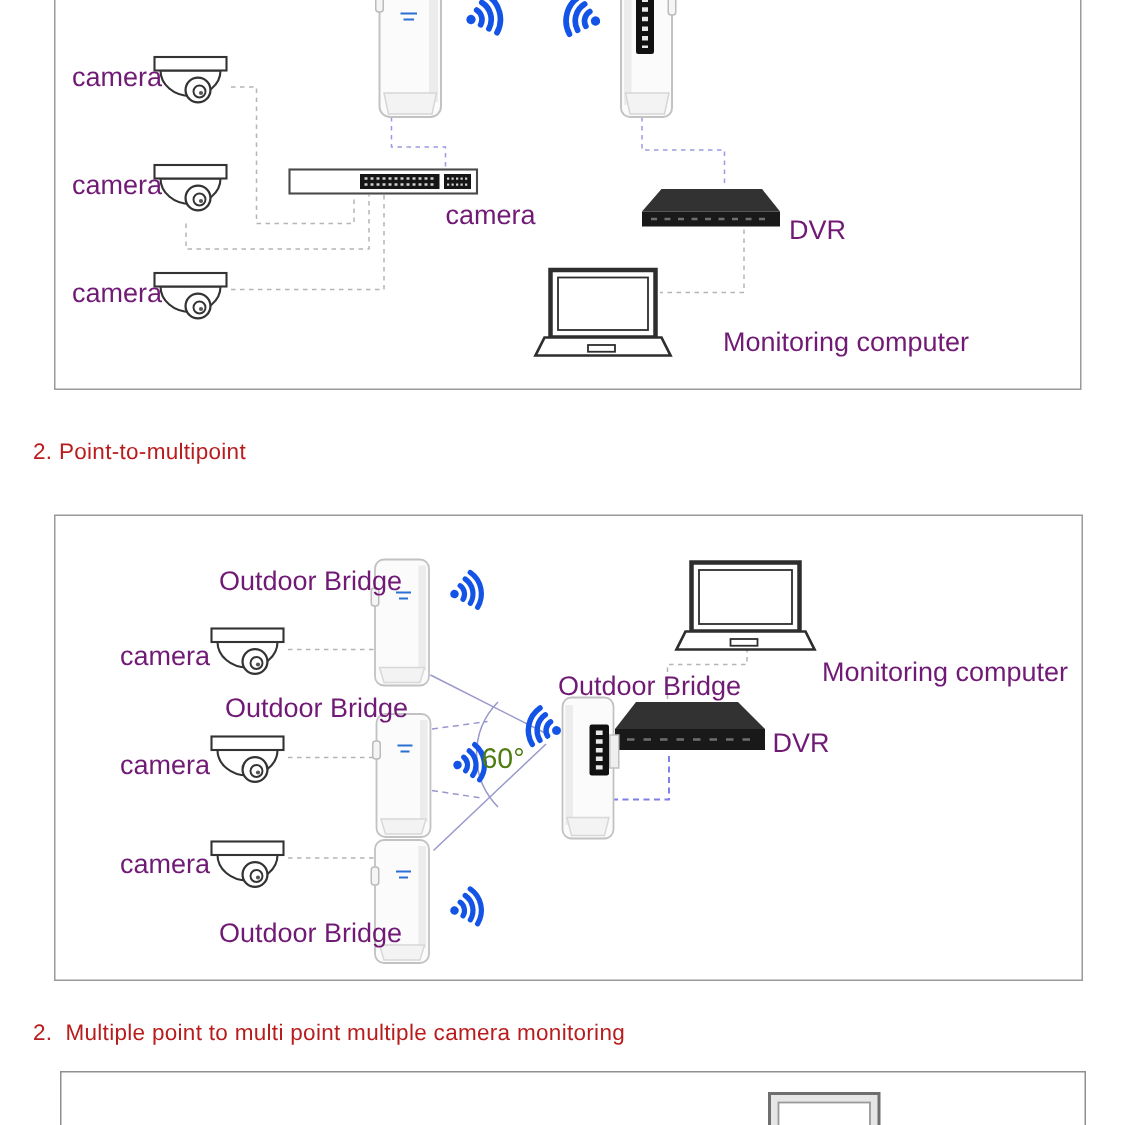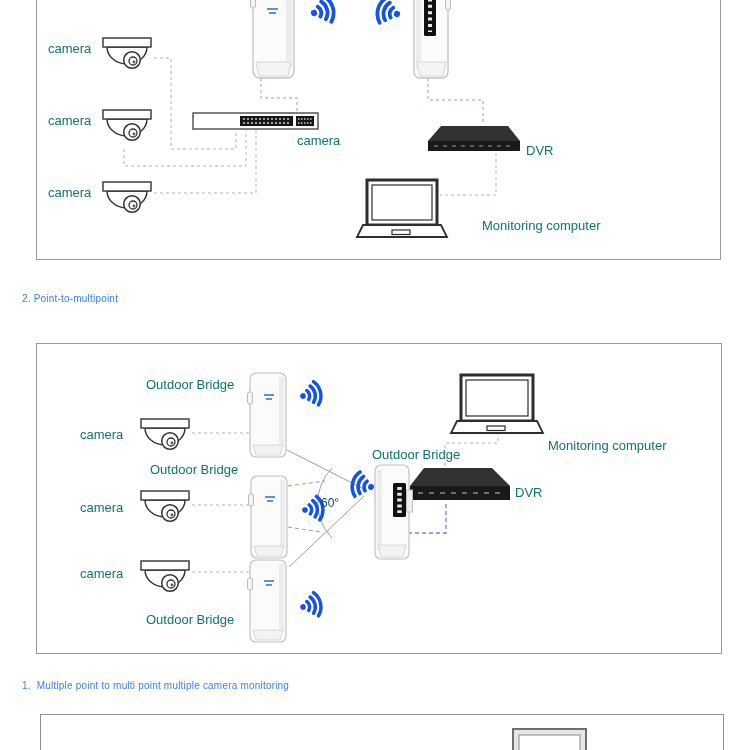--- a/index.html
+++ b/index.html
@@ -20,7 +20,7 @@
     text-align:right;
   }
   .lbl{
-    position:absolute;z-index:3;color:#0f766e;font-size:13px;white-space:nowrap;
+    position:absolute;z-index:3;color:#701a75;font-size:18px;white-space:nowrap;
   }
   .lbl-blue{
     position:absolute;z-index:3;color:#0c4a6e;font-size:12px;white-space:nowrap;

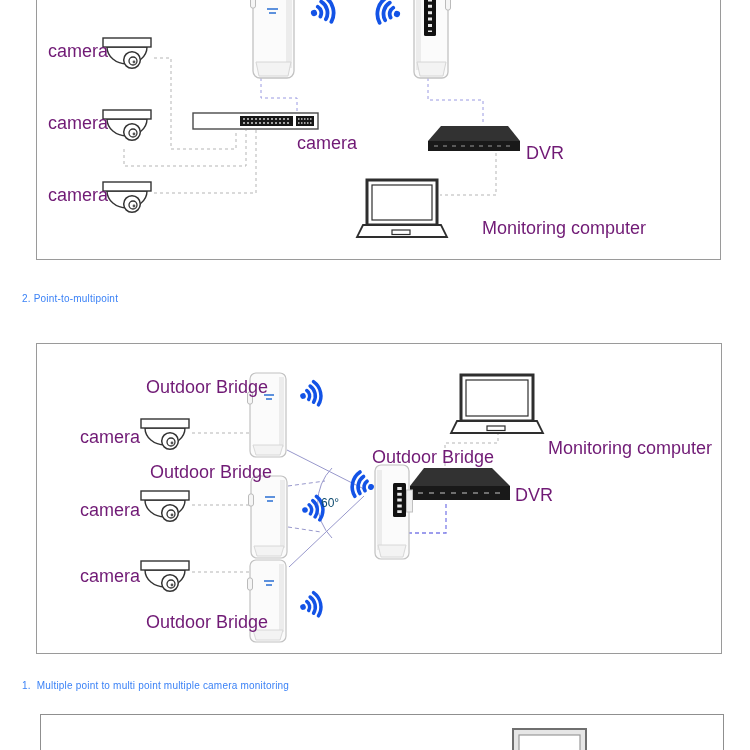--- a/index.html
+++ b/index.html
@@ -15,7 +15,7 @@
   #box3{left:40px;top:714px;width:682px;height:80px;border-color:#8f8f8f;}
   #scene{position:absolute;left:0;top:0;z-index:2;}
   .heading{
-    position:absolute;z-index:3;color:#3b82f6;font-size:10px;letter-spacing:.2px;
+    position:absolute;z-index:3;color:#b91c1c;font-size:15px;letter-spacing:.2px;
     white-space:pre;
     text-align:right;
   }

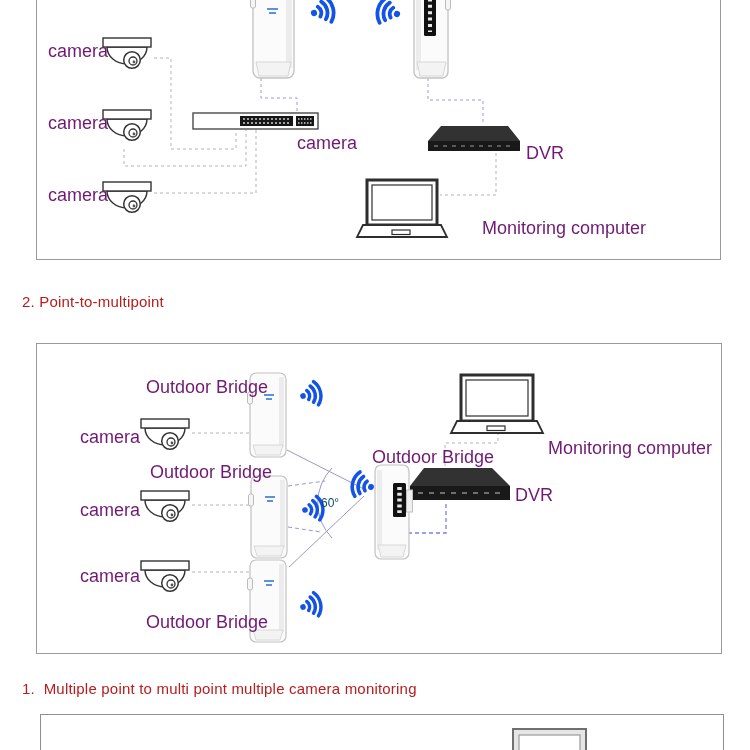--- a/index.html
+++ b/index.html
@@ -23,7 +23,7 @@
     position:absolute;z-index:3;color:#701a75;font-size:18px;white-space:nowrap;
   }
   .lbl-blue{
-    position:absolute;z-index:3;color:#0c4a6e;font-size:12px;white-space:nowrap;
+    position:absolute;z-index:3;color:#4d7c0f;font-size:19px;white-space:nowrap;
   }
 </style>
 </head>

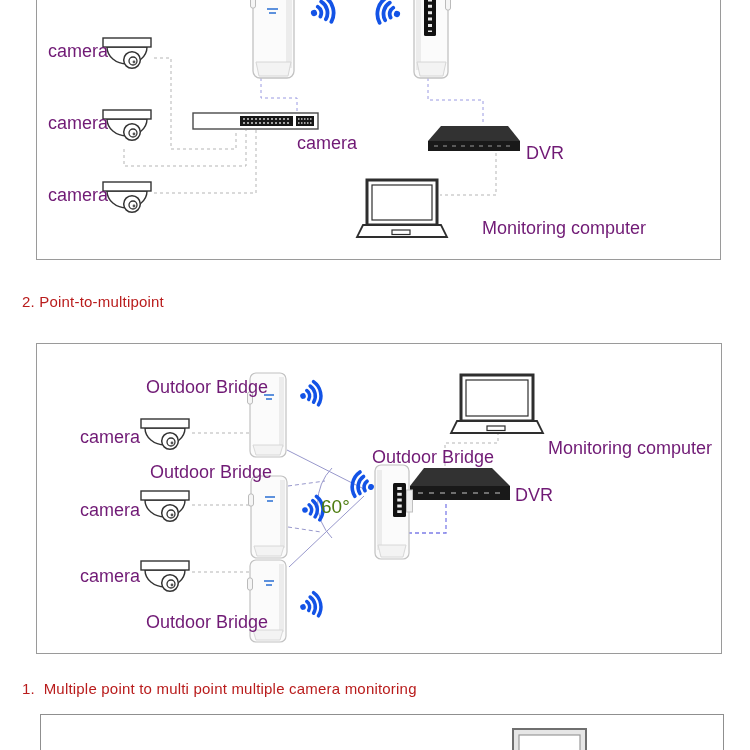--- a/index.html
+++ b/index.html
@@ -34,7 +34,7 @@
 <div id="box3" class="diagram-box"></div>
 
 <div class="heading" style="left:22px;top:293px">2. Point-to-multipoint</div>
-<div class="heading" style="left:22px;top:680px">1.  Multiple point to multi point multiple camera monitoring</div>
+<div class="heading" style="left:22px;top:680px">2.  Multiple point to multi point multiple camera monitoring</div>
 
 <div class="lbl" style="left:48px;top:41px">camera</div>
 <div class="lbl" style="left:48px;top:113px">camera</div>

